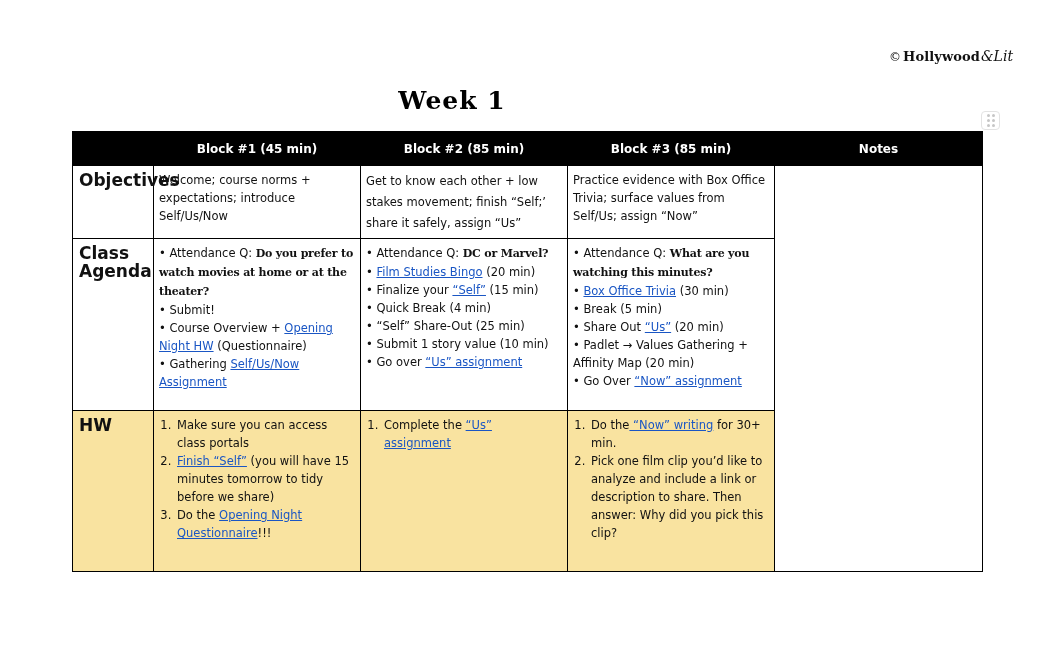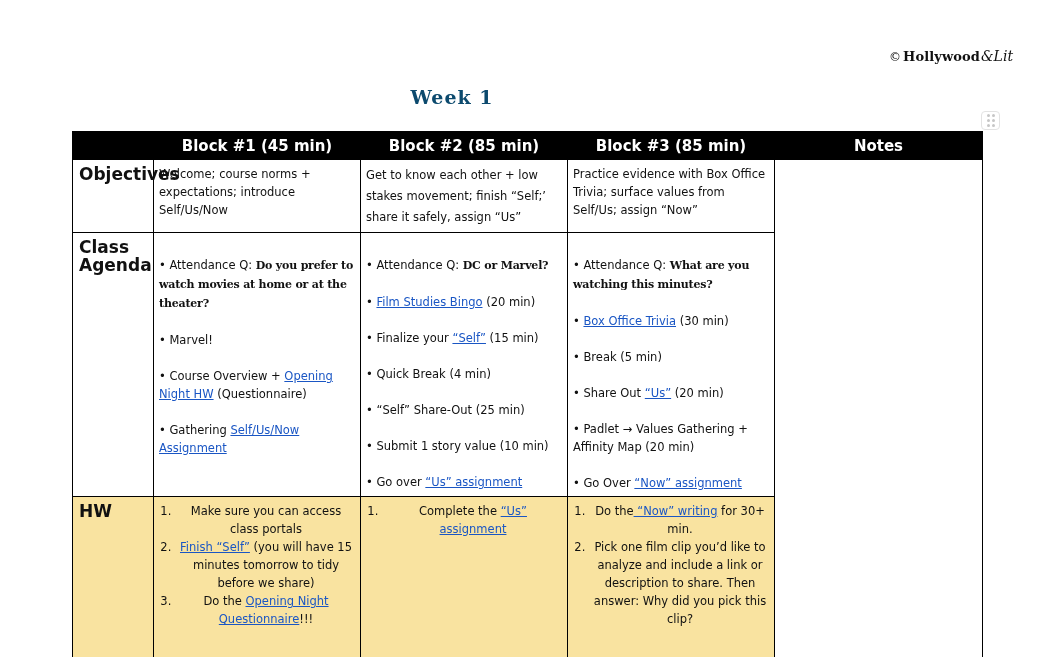--- a/index.html
+++ b/index.html
@@ -7,7 +7,7 @@
   .brand{position:absolute;left:889px;top:48px;font-family:"DejaVu Serif",serif;font-size:13px;font-weight:bold;color:#111;letter-spacing:0.1px;white-space:nowrap;}
   .brand .copy{font-family:"DejaVu Sans",sans-serif;font-weight:normal;font-size:12px;margin-right:2px;}
   .brand .lit{font-family:"DejaVu Serif",serif;font-style:italic;font-weight:normal;font-size:14px;margin-left:1px;}
-  .title{position:absolute;left:0;width:904px;top:86px;text-align:center;font-family:"DejaVu Serif",serif;font-weight:bold;font-size:19px;letter-spacing:1px;color:#0c4a6e;}
+  .title{position:absolute;left:0;width:904px;top:86px;text-align:center;font-family:"DejaVu Serif",serif;font-weight:bold;font-size:25px;letter-spacing:1px;color:#000000;}
   .handle{position:absolute;left:981px;top:111px;width:19px;height:19px;border:1px solid #e3e3e3;border-radius:4px;background:#fff;display:flex;align-items:center;justify-content:center;box-sizing:border-box;}
   .handle .dots{display:grid;grid-template-columns:3px 3px;gap:2px 2px;}
   .handle .dots span{width:3px;height:3px;border-radius:50%;background:#c6c6c6;display:block;}

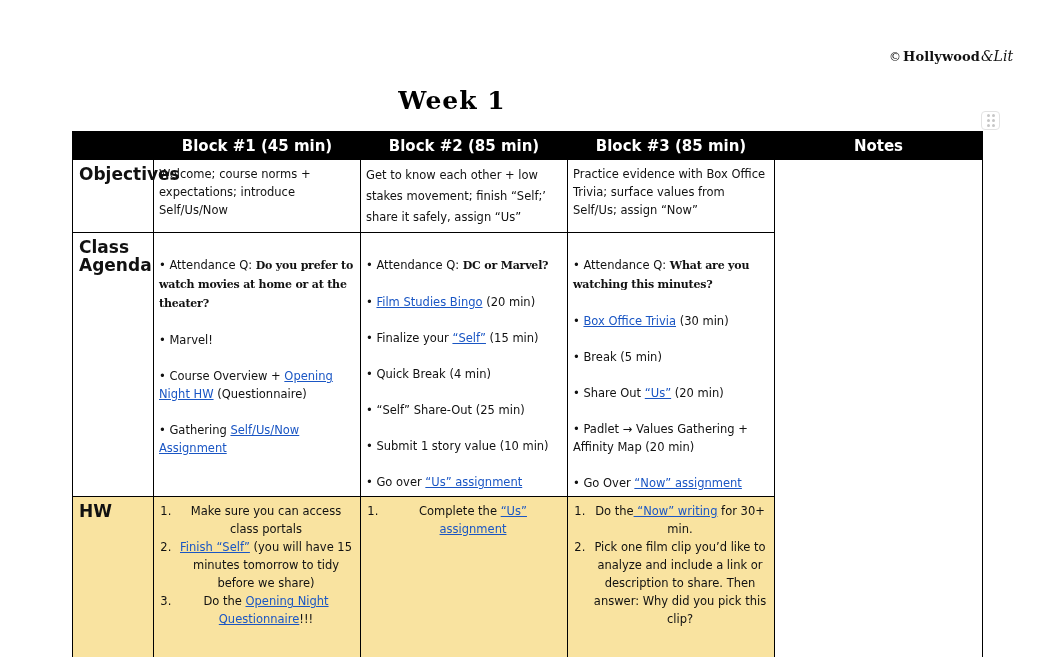--- a/index.html
+++ b/index.html
@@ -13,7 +13,7 @@
   .handle .dots span{width:3px;height:3px;border-radius:50%;background:#c6c6c6;display:block;}
   table.plan{position:absolute;left:72px;top:131px;width:910px;border-collapse:collapse;table-layout:fixed;font-size:11.5px;line-height:18px;}
   table.plan td, table.plan th{border:1px solid #000;vertical-align:top;padding:5px 5px 4px 5px;box-sizing:border-box;}
-  table.plan thead th{background:#000;color:#fff;font-weight:bold;font-size:15px;text-align:center;vertical-align:middle;height:28px;padding:0 4px;}
+  table.plan thead th{background:#000;color:#fff;font-weight:bold;font-size:12px;text-align:center;vertical-align:middle;height:34px;padding:0 4px;}
   .rowhead{font-weight:bold;padding-left:6px !important;font-size:17px;}
   .hw td{background:#f9e3a0;}
   td.notes{background:#fff !important;}

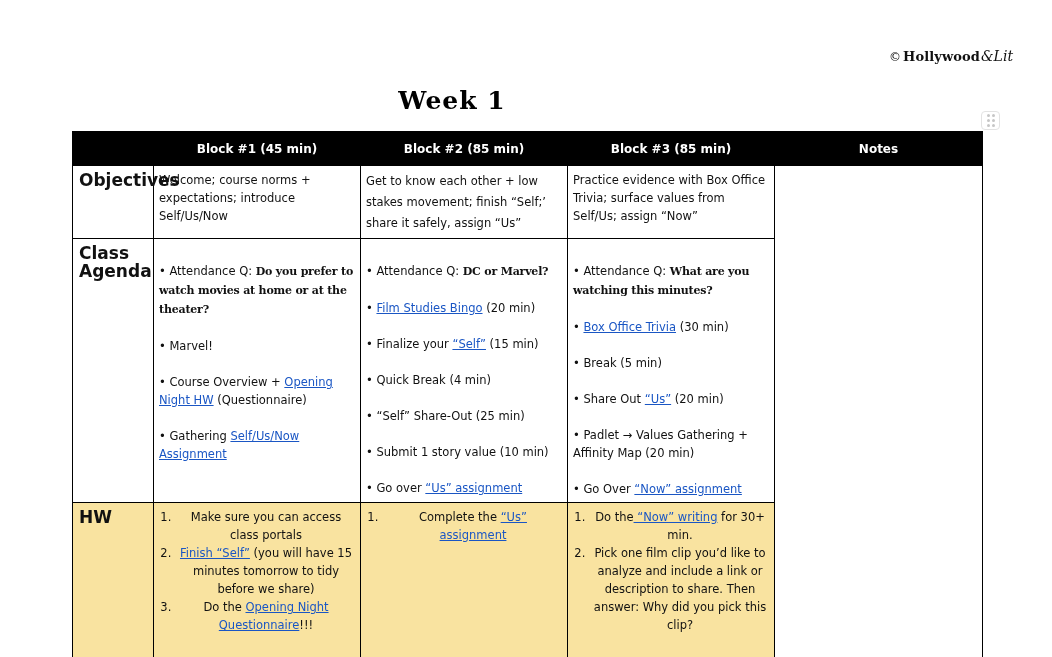--- a/index.html
+++ b/index.html
@@ -19,7 +19,7 @@
   td.notes{background:#fff !important;}
   a.lnk{color:#1a56c4;text-decoration:underline;cursor:pointer;}
   .fancy{font-family:"DejaVu Serif",serif;font-weight:bold;font-size:11px;letter-spacing:-0.2px;}
-  .line{display:block;margin-top:18px;}
+  .line{display:block;}
   ol{margin:0;padding-left:16px;}
   ol li{padding-left:2px;text-align:center;}
 </style>

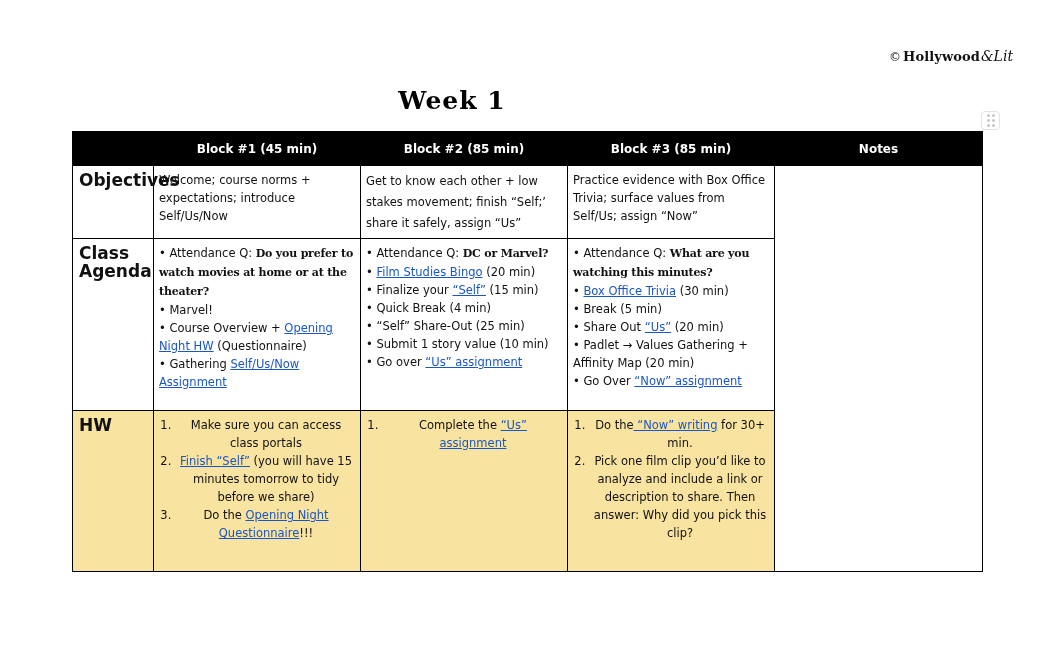--- a/index.html
+++ b/index.html
@@ -72,7 +72,7 @@
       <td class="rowhead">Class Agenda</td>
       <td>
         <span class="line"><span>• Attendance Q: </span><span class="fancy">Do you prefer to watch movies at home or at the theater?</span></span>
-        <span class="line">• Marvel!</span>
+        <span class="line">• Submit!</span>
         <span class="line"><span>• Course Overview + </span><a class="lnk">Opening Night HW</a><span> (Questionnaire)</span></span>
         <span class="line"><span>• Gathering </span><a class="lnk">Self/Us/Now Assignment</a></span>
       </td>

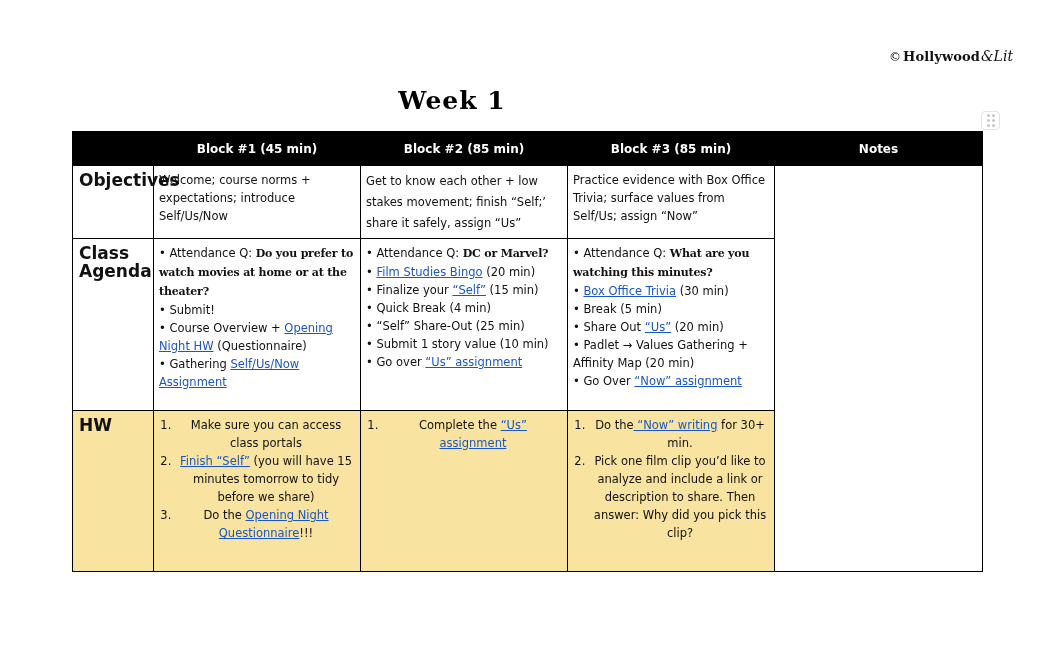--- a/index.html
+++ b/index.html
@@ -21,7 +21,7 @@
   .fancy{font-family:"DejaVu Serif",serif;font-weight:bold;font-size:11px;letter-spacing:-0.2px;}
   .line{display:block;}
   ol{margin:0;padding-left:16px;}
-  ol li{padding-left:2px;text-align:center;}
+  ol li{padding-left:2px;}
 </style>
 </head>
 <body>

